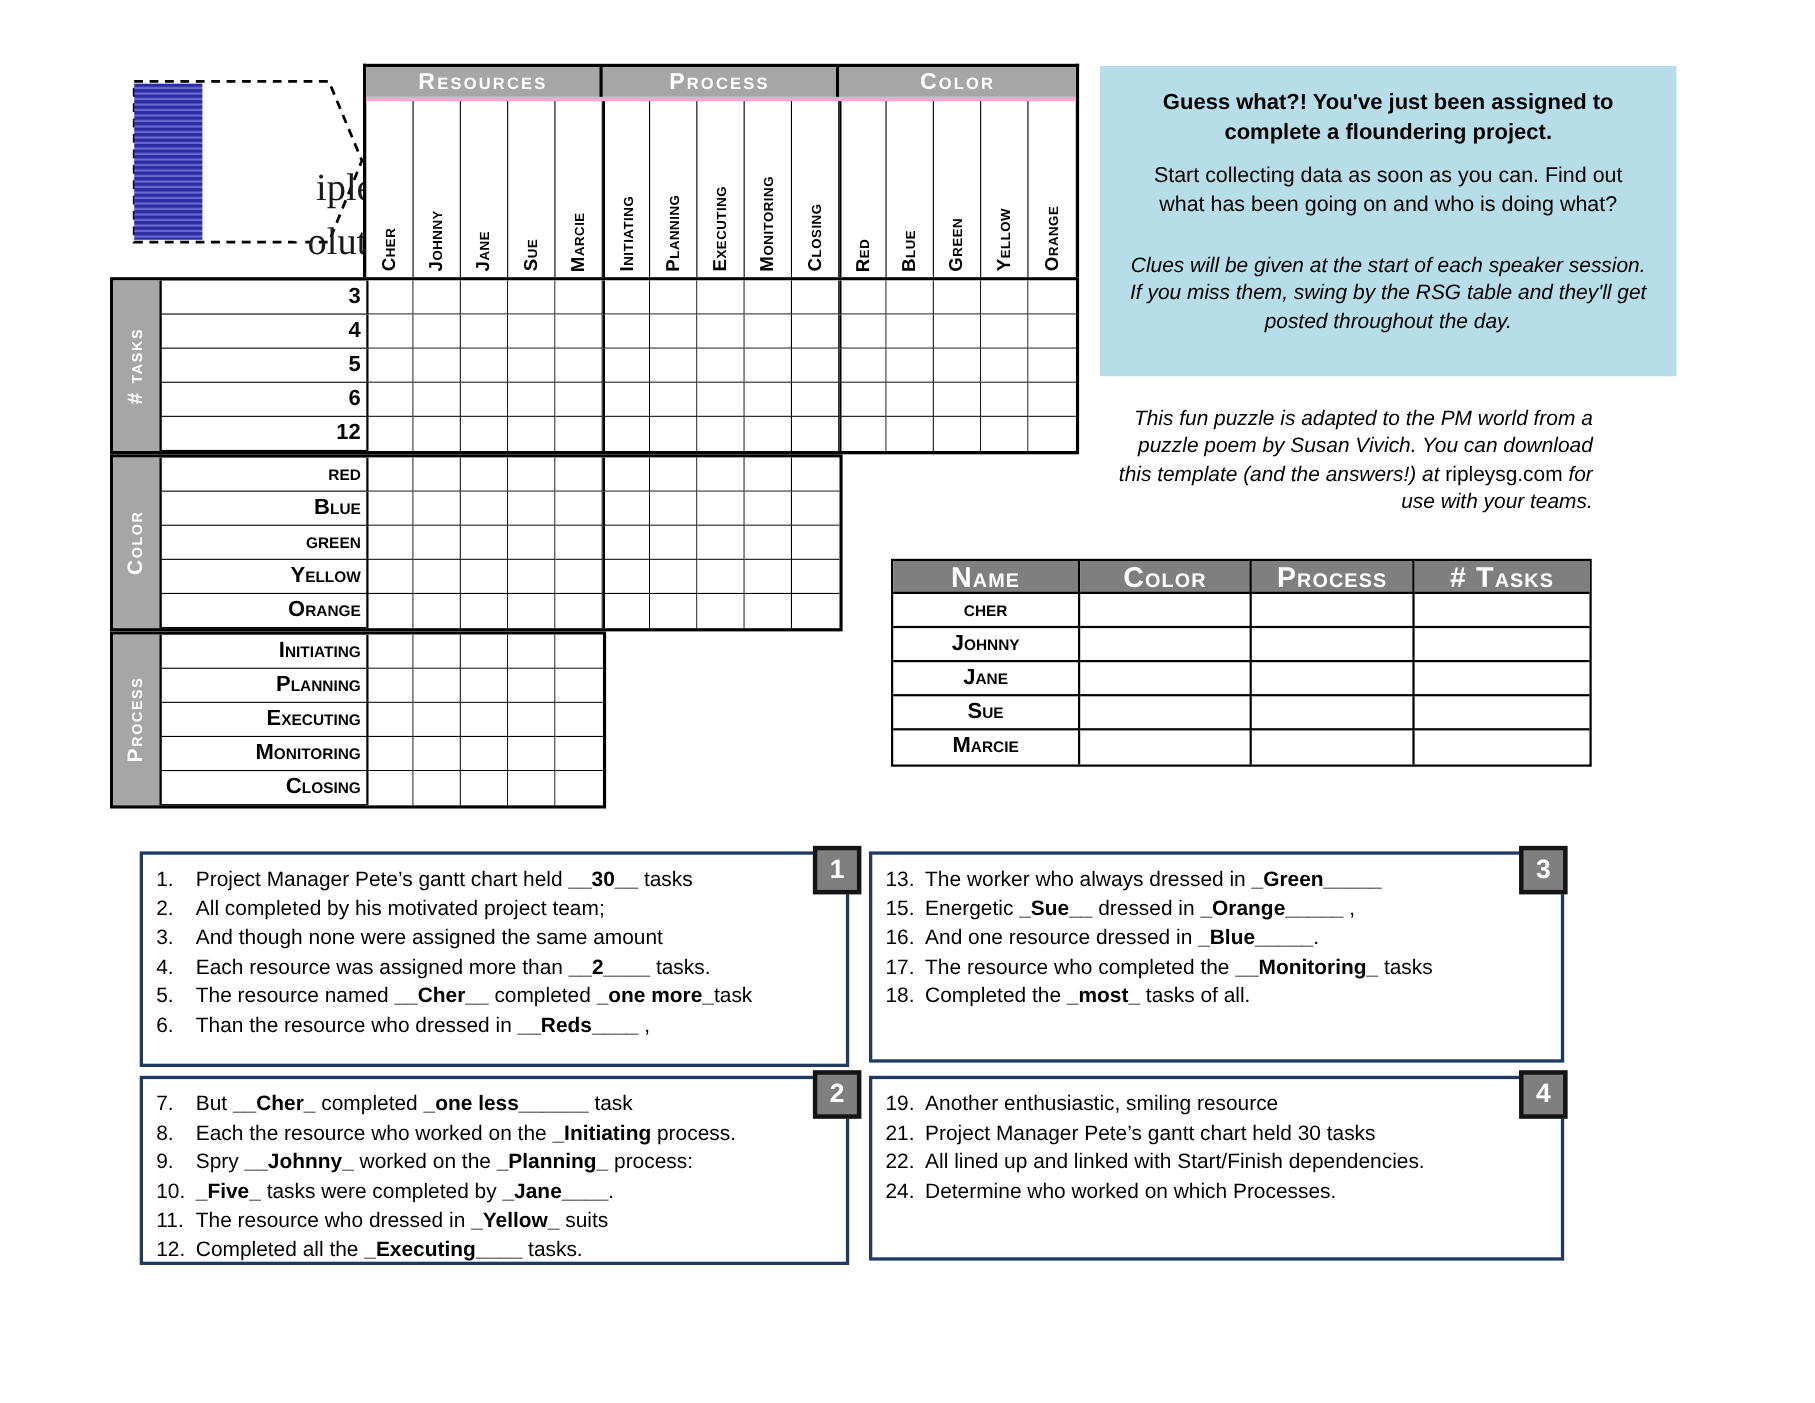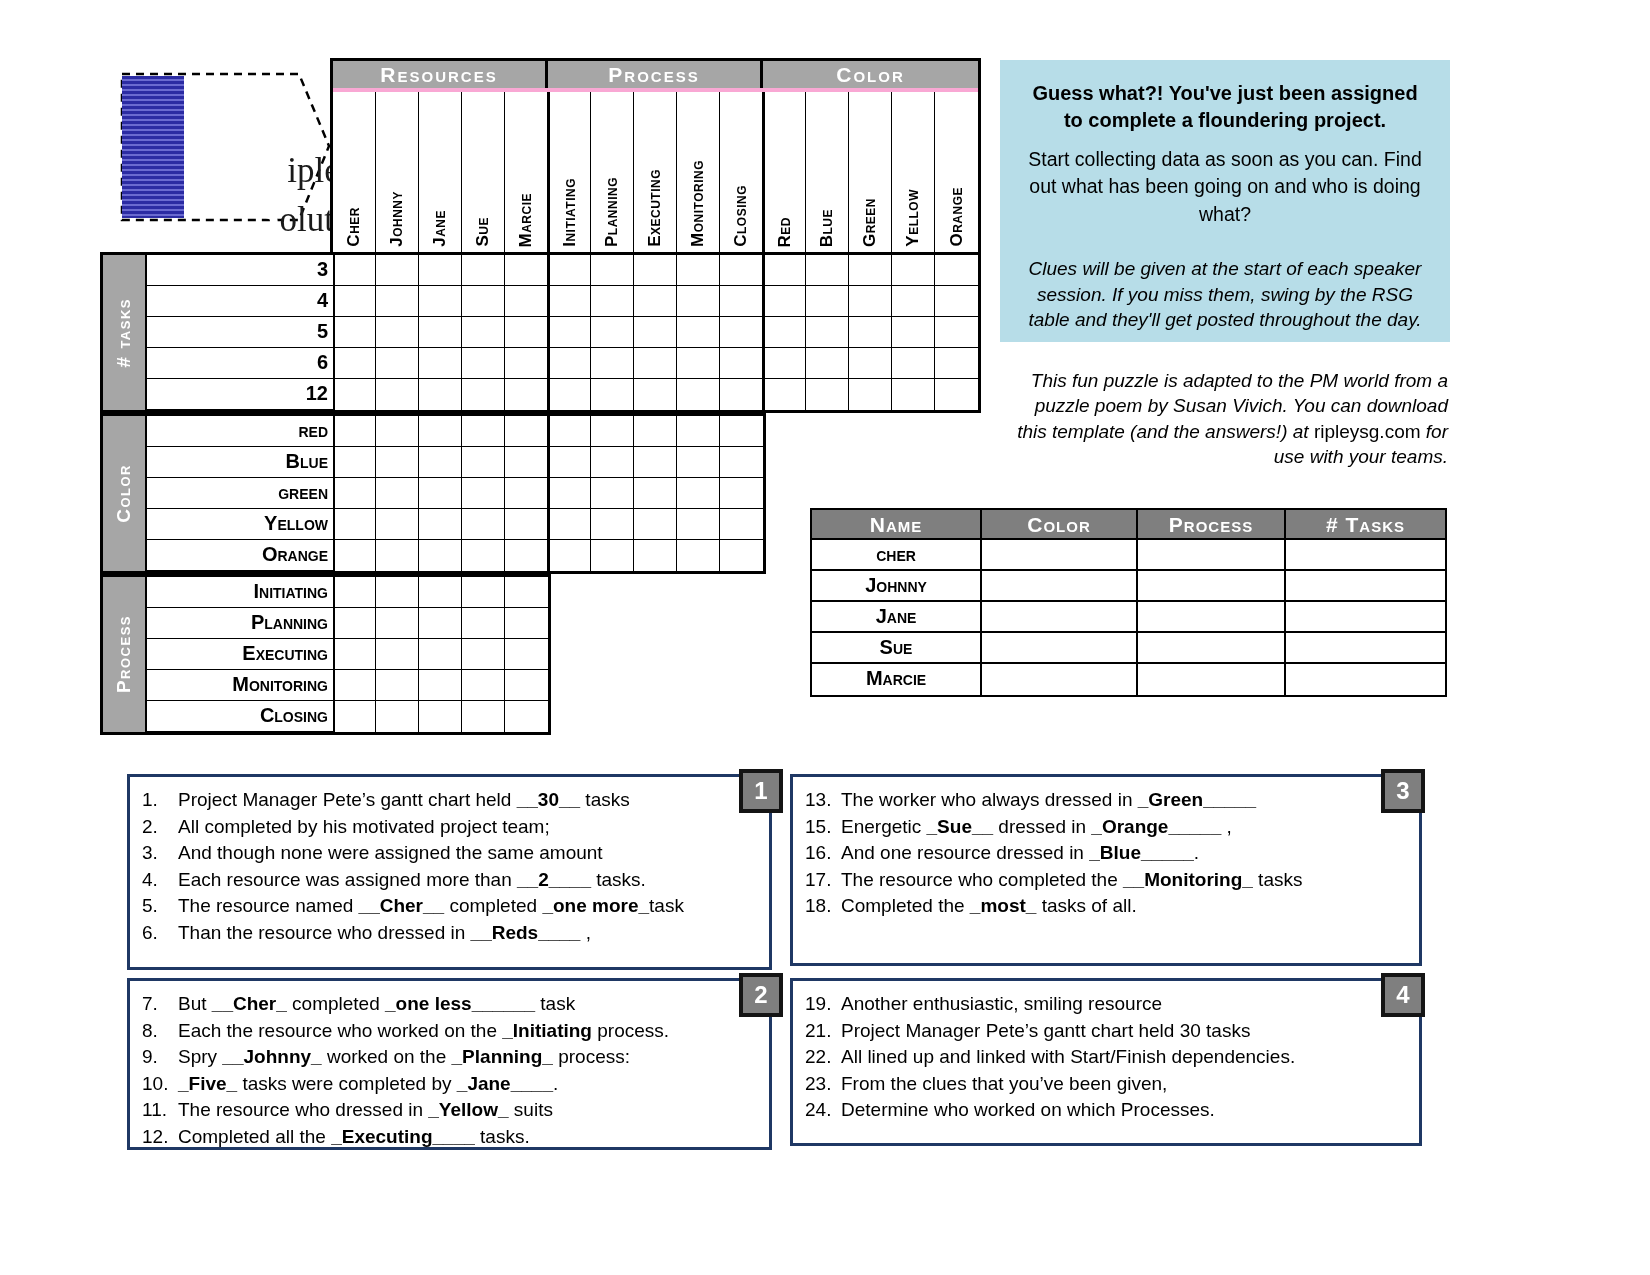--- a/index.html
+++ b/index.html
@@ -39,7 +39,7 @@
   .cell.lastc{border-right:none;}
 
   
-  #infobox{position:absolute;left:1000px;top:60px;width:450px;height:282px;background:#b7dde8;
+  #infobox{position:absolute;left:1000px;top:60px;width:524px;height:282px;background:#b7dde8;
            box-sizing:border-box;padding:20px 26px;text-align:center;}
   #infobox .h{font-weight:bold;font-size:20px;line-height:1.35;}
   #infobox .b{font-size:19.5px;line-height:1.4;margin-top:12px;}

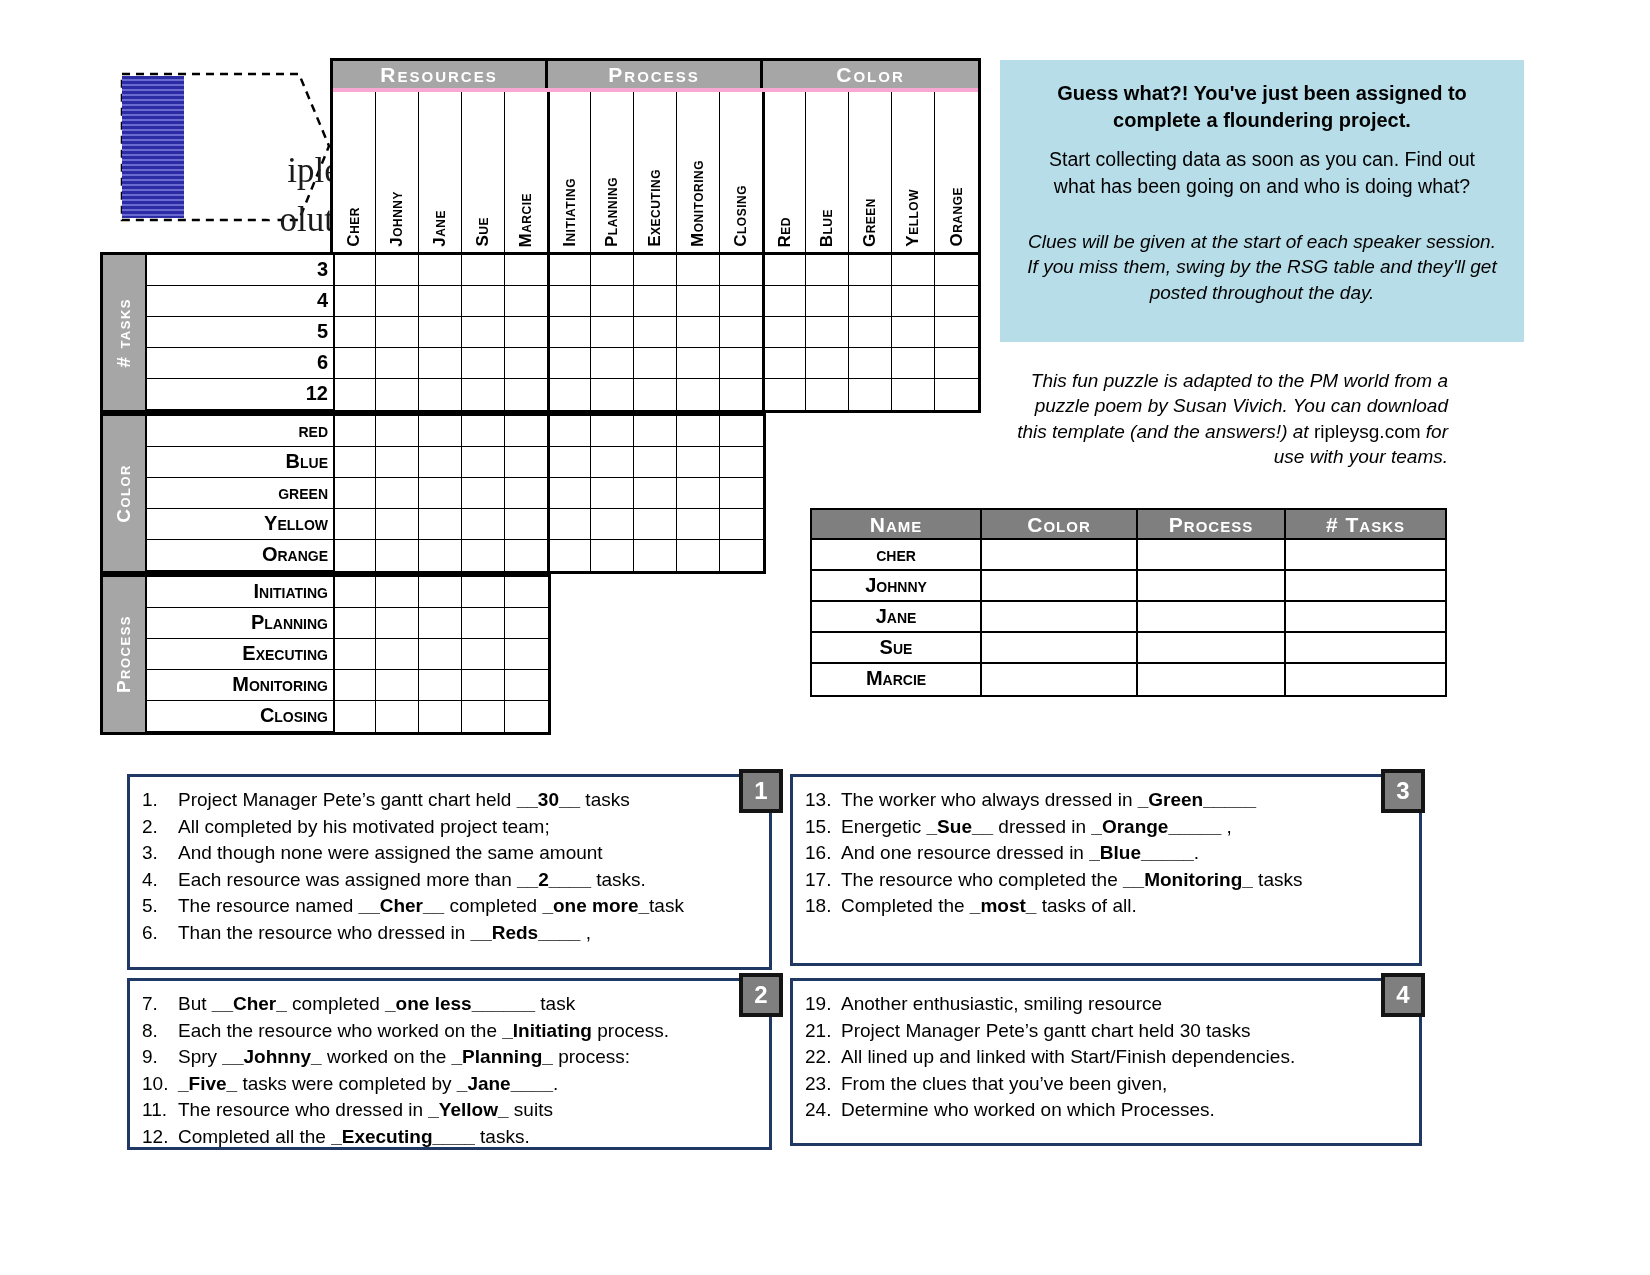--- a/index.html
+++ b/index.html
@@ -51,7 +51,7 @@
 
   
   #anstable{position:absolute;left:810px;top:508px;border:2px solid #000;display:grid;background:#fff;}
-  .ath{background:#7f7f7f;color:#fff;font-weight:bold;font-size:21px;font-variant:small-caps;
+  .ath{background:#7f7f7f;color:#fff;font-weight:bold;font-size:26px;font-variant:small-caps;
        letter-spacing:1px;text-align:center;line-height:30px;height:30px;
        border-right:2px solid #000;border-bottom:2px solid #000;box-sizing:border-box;}
   .atc{height:31px;border-right:2px solid #000;border-bottom:2px solid #000;box-sizing:border-box;

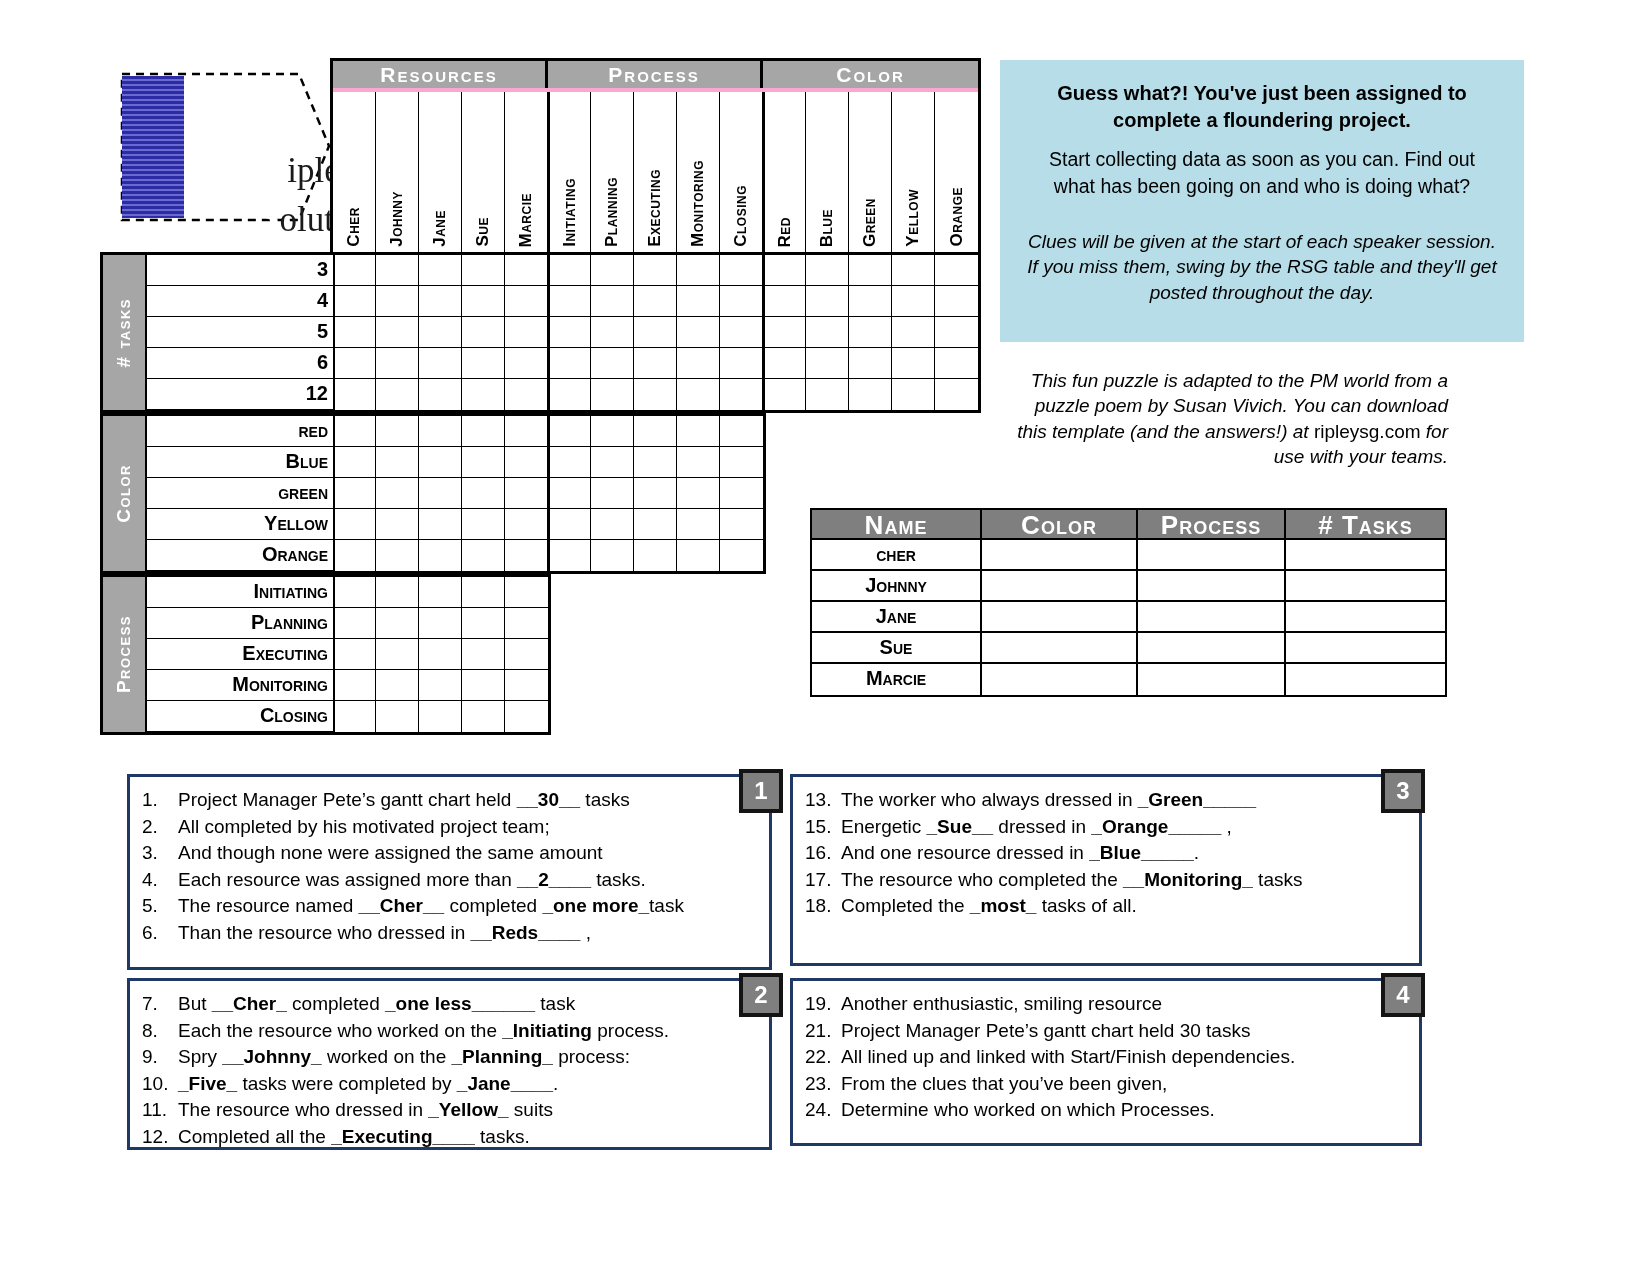--- a/index.html
+++ b/index.html
@@ -461,10 +461,6 @@
         <span class="txt"><span>All lined up and linked with Start/Finish dependencies.</span></span>
       </div>
       <div class="clueline">
-        <span class="num">23.</span>
-        <span class="txt"><span>From the clues that you’ve been given,</span></span>
-      </div>
-      <div class="clueline">
         <span class="num">24.</span>
         <span class="txt"><span>Determine who worked on which Processes.</span></span>
       </div>

